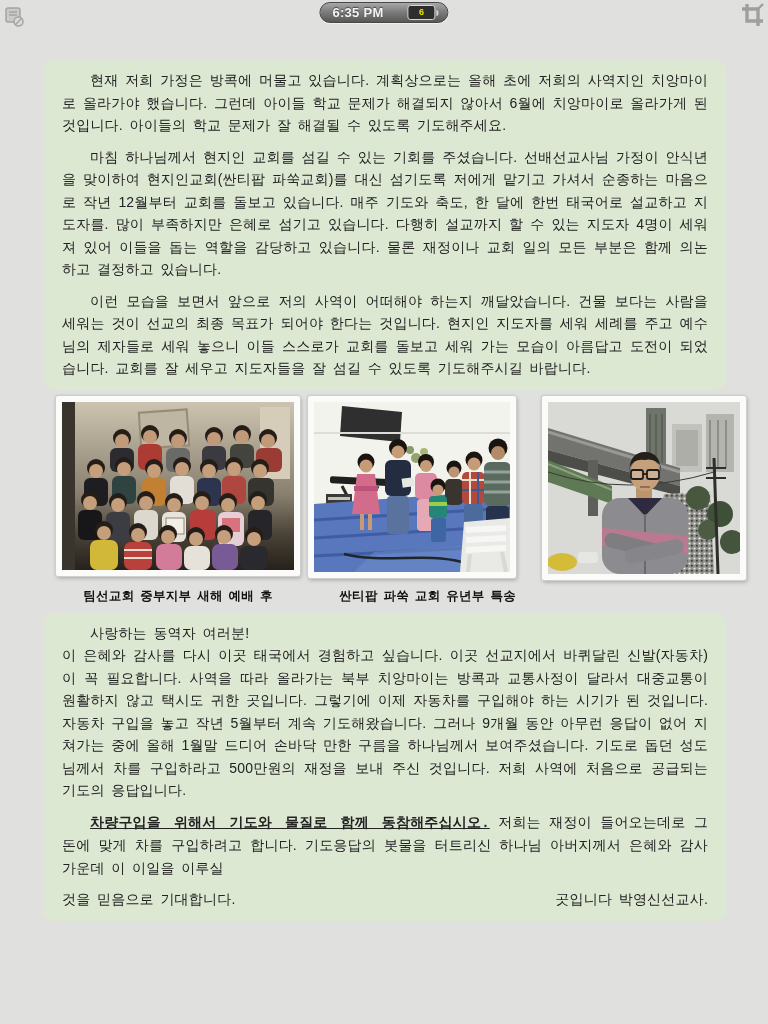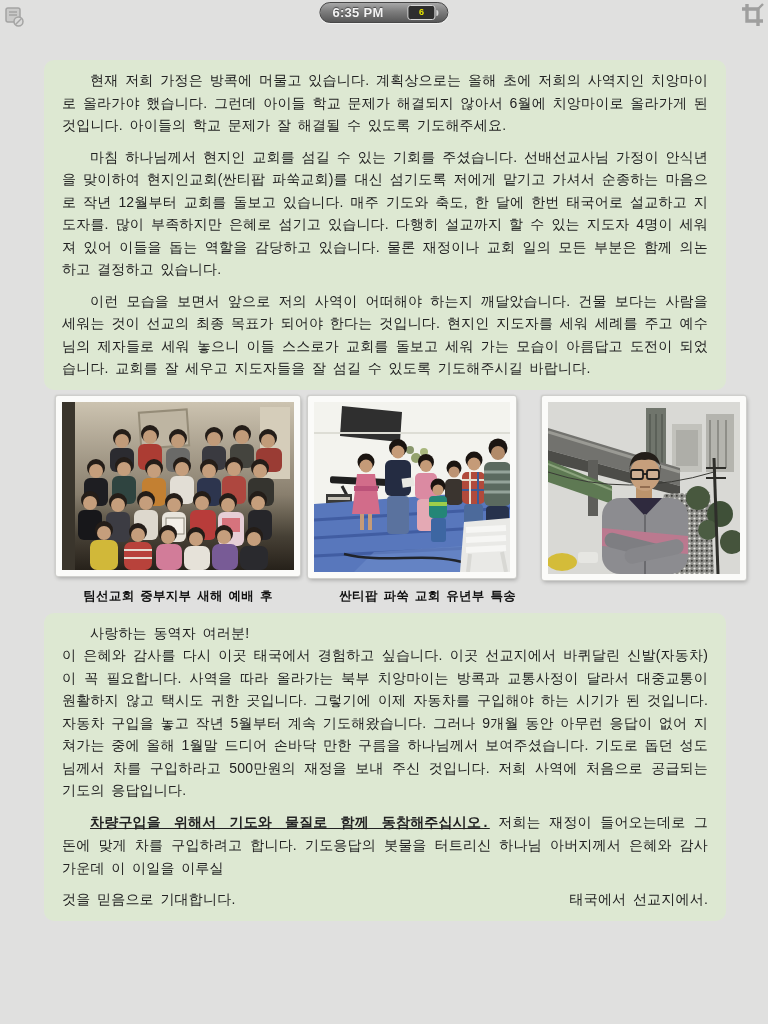--- a/index.html
+++ b/index.html
@@ -376,7 +376,7 @@
     <p><span class="closing-bold">차량구입을 위해서 기도와 물질로 함께 동참해주십시오.</span><span> 저희는 재정이 들어오는데로 그 돈에 맞게 차를 구입하려고 합니다. 기도응답의 봇물을 터트리신 하나님 아버지께서 은혜와 감사 가운데 이 이일을 이루실</span></p>
     <div class="last-row">
       <span>것을 믿음으로 기대합니다.</span>
-      <span>태국에서 선교지에서.</span>
+      <span>곳입니다 박영신선교사.</span>
     </div>
   </div>
 

